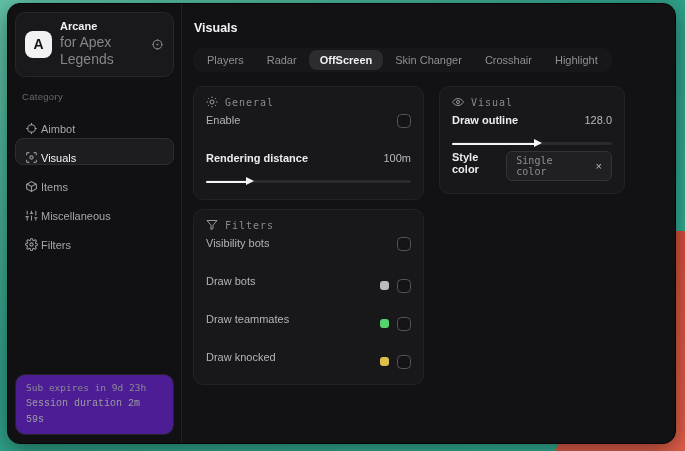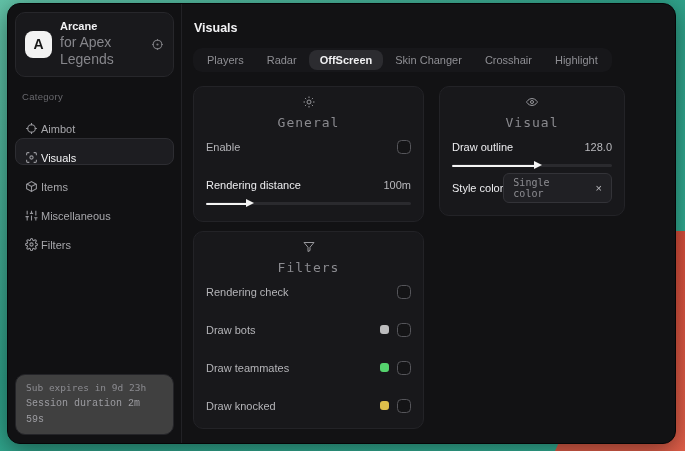--- a/index.html
+++ b/index.html
@@ -85,8 +85,8 @@
   }
   .panel-head {
     display:flex; align-items:center; gap:7px;
-    font-family:"DejaVu Sans Mono", monospace; font-size:13px;
-    letter-spacing:1px; color:#8a8a8f; margin-bottom:6px;flex-direction:column;
+    font-family:"DejaVu Sans Mono", monospace; font-size:10px;
+    letter-spacing:1px; color:#8a8a8f; margin-bottom:6px;
   }
   .row {
     display:flex; align-items:center; justify-content:space-between;

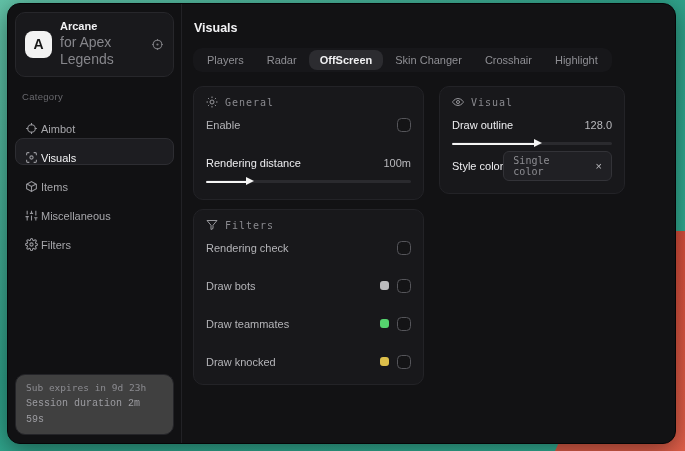--- a/index.html
+++ b/index.html
@@ -89,7 +89,7 @@
     letter-spacing:1px; color:#8a8a8f; margin-bottom:6px;
   }
   .row {
-    display:flex; align-items:center; justify-content:space-between;
+    display:flex; justify-content:space-between;
     min-height:21px;
   }
   .row + .row { margin-top:17px; }

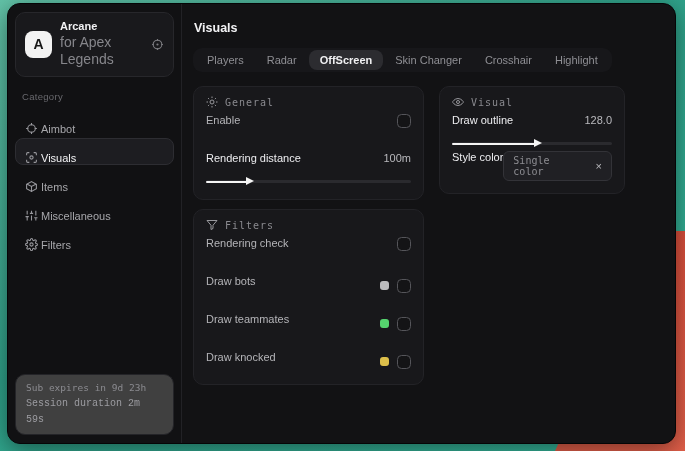--- a/index.html
+++ b/index.html
@@ -94,7 +94,7 @@
   }
   .row + .row { margin-top:17px; }
   .lbl { color:#b4b4b8; font-size:11px; }
-  .lbl-strong { color:#ededf0; font-size:11px; font-weight:normal; }
+  .lbl-strong { color:#ededf0; font-size:11px; font-weight:bold; }
   .val { color:#b9b9bd; font-size:11px; }
   .checkbox {
     width:14px; height:14px; border:1.5px solid #55555a; border-radius:4.5px;

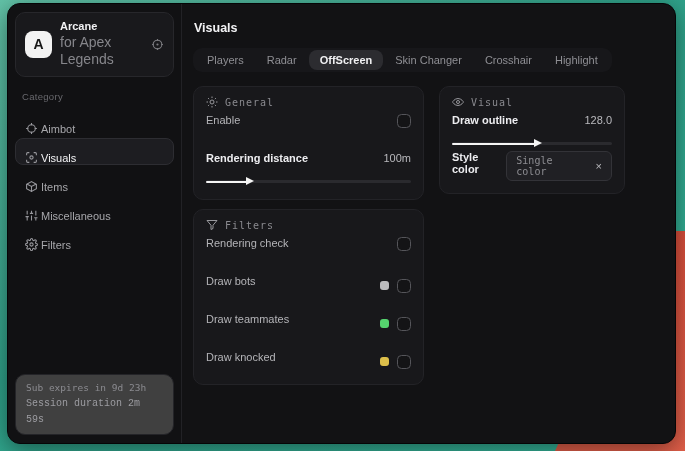--- a/index.html
+++ b/index.html
@@ -250,7 +250,7 @@
             <span>Filters</span>
           </div>
           <div class="row">
-            <span class="lbl">Rendering check</span>
+            <span class="lbl">Visibility bots</span>
             <span class="checkbox"></span>
           </div>
           <div class="row">

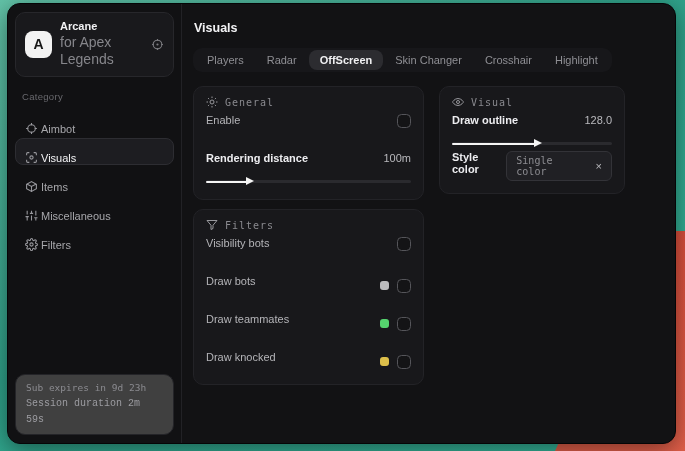--- a/index.html
+++ b/index.html
@@ -57,7 +57,7 @@
   .nav-item svg { flex:none; }
   .side-spacer { flex:1; }
   .sub-card {
-    background:#404040; border:1px solid #242428; border-radius:10px;
+    background:#4c1d95; border:1px solid #242428; border-radius:10px;
     padding:6px 10px 7px; line-height:1.55; flex:none;
   }
   .sub-line1 { font-family:"DejaVu Sans Mono", monospace; font-size:9.5px; color:#8b8b90; }

